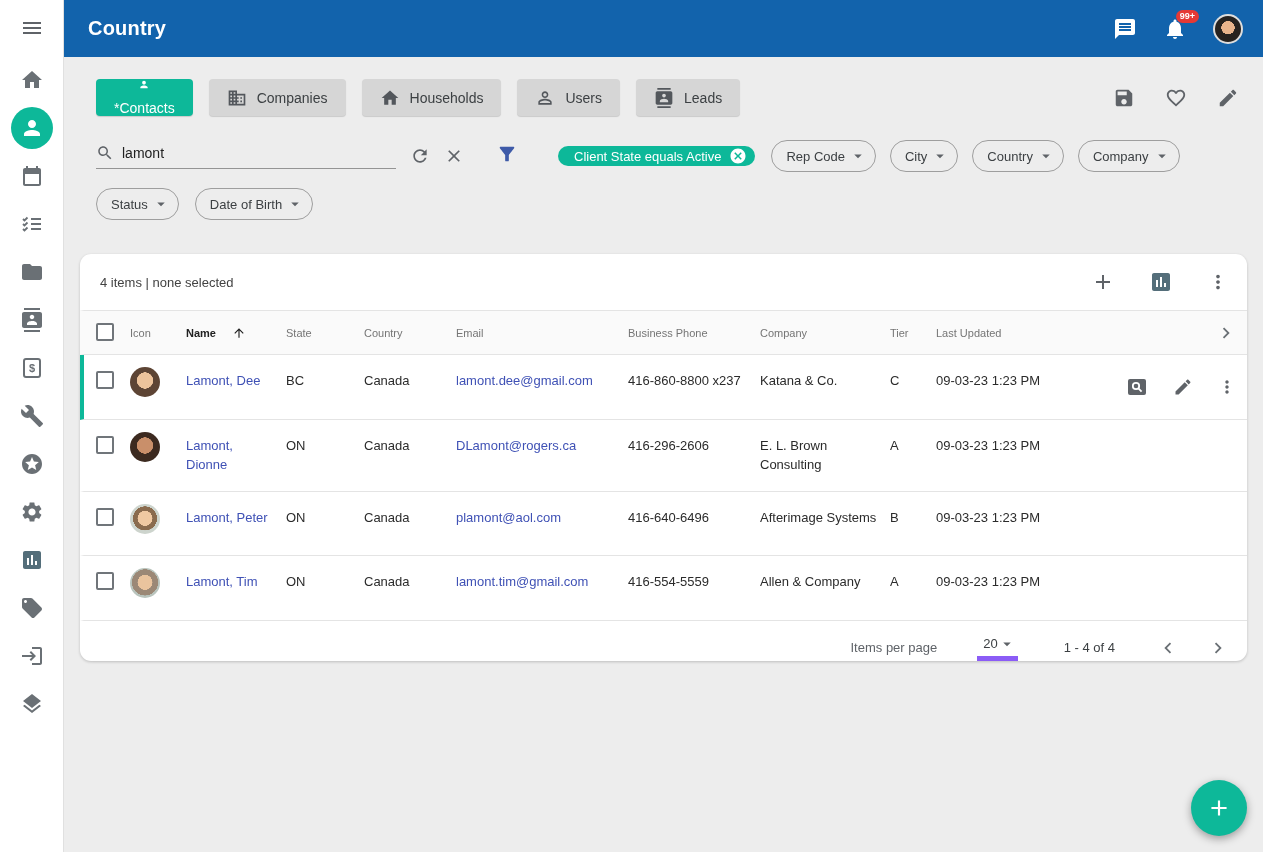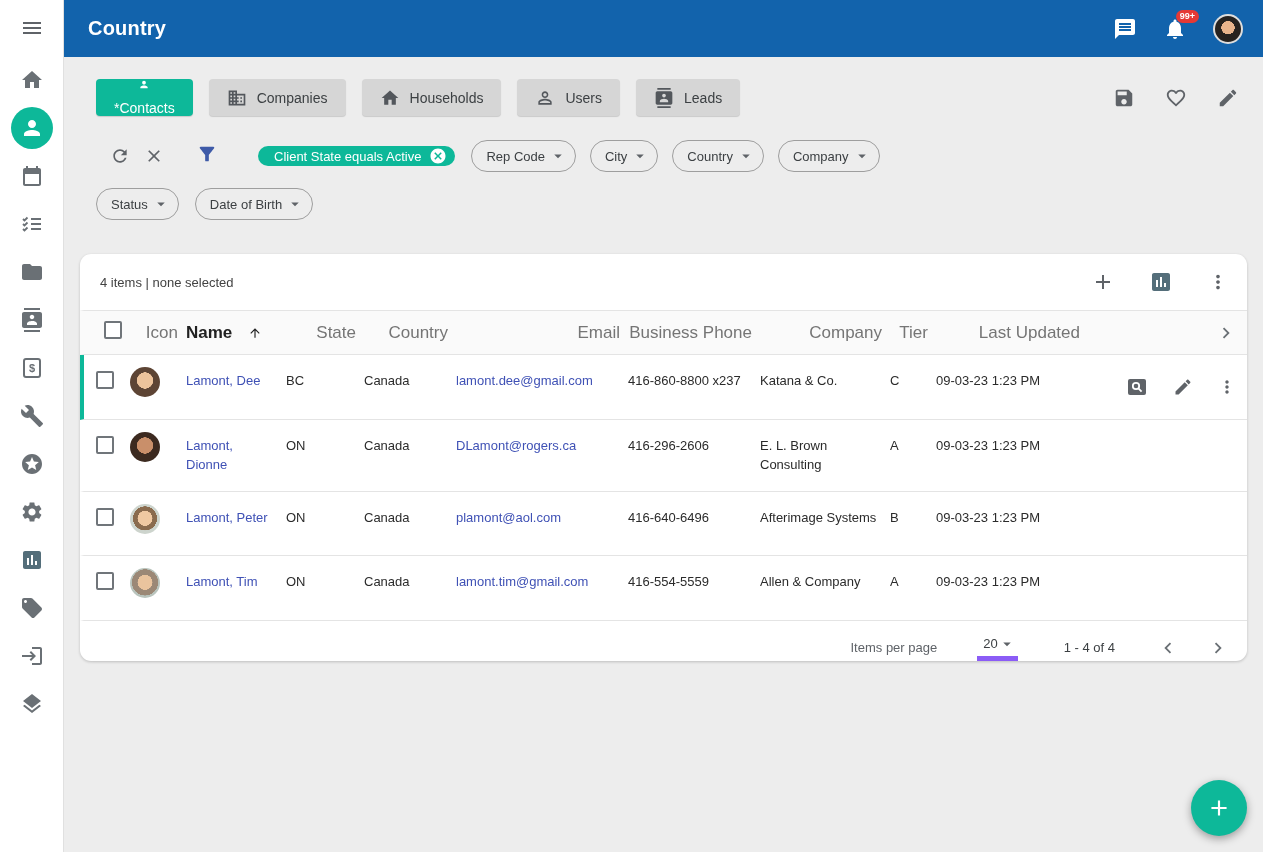--- a/index.html
+++ b/index.html
@@ -267,6 +267,12 @@
   </div>
 
   <div class="search-row">
+    <div class="search-field">
+      <svg viewBox="0 0 24 24">
+          <path d="M15.5 14h-.79l-.28-.27C15.41 12.59 16 11.11 16 9.5 16 5.91 13.09 3 9.5 3S3 5.91 3 9.5 5.91 16 9.5 16c1.61 0 3.09-.59 4.23-1.57l.27.28v.79l5 4.99L20.49 19l-4.99-5zm-6 0C7.01 14 5 11.99 5 9.5S7.01 5 9.5 5 14 7.01 14 9.5 11.99 14 9.5 14z"></path>
+        </svg>
+      <input type="text" value="lamont" style="">
+    </div>
     <div class="search-side-icons">
       <svg viewBox="0 0 24 24">
           <path d="M17.65 6.35C16.2 4.9 14.21 4 12 4c-4.42 0-7.99 3.58-7.99 8s3.57 8 7.99 8c3.73 0 6.84-2.55 7.73-6h-2.08c-.82 2.33-3.04 4-5.65 4-3.31 0-6-2.69-6-6s2.69-6 6-6c1.66 0 3.14.69 4.22 1.78L13 11h7V4l-2.35 2.35z"></path>

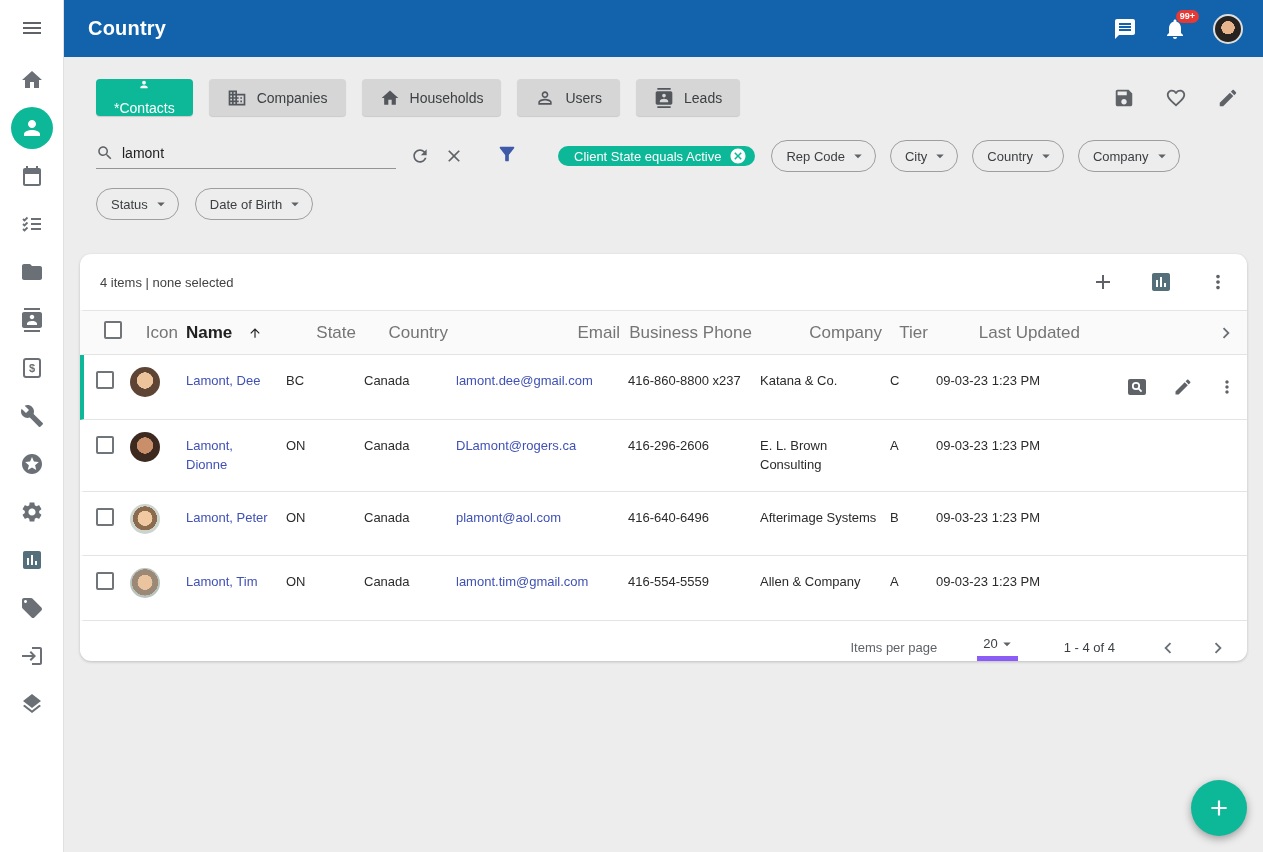--- a/index.html
+++ b/index.html
@@ -76,7 +76,7 @@
     border-left:4px solid transparent; padding-right:10px; }
   .tr.selected { border-left-color:#0db899; }
   .thead { background:#fafafa; border-top:1px solid #e4e4e4; align-items:center; height:45px; }
-  .th { font-size:17px; color:#757575; padding:0 8px 0 0;text-align:right; }
+  .th { font-size:11px; color:#757575; padding:0 8px 0 0; }
   .th-name { color:#212121; font-weight:700; display:flex; align-items:center; gap:16px; }
   .th-name svg { width:14px; height:14px; fill:#212121; }
   .td { font-size:13px; color:#2b2b2b; padding:16px 10px 16px 0; line-height:1.5; }

